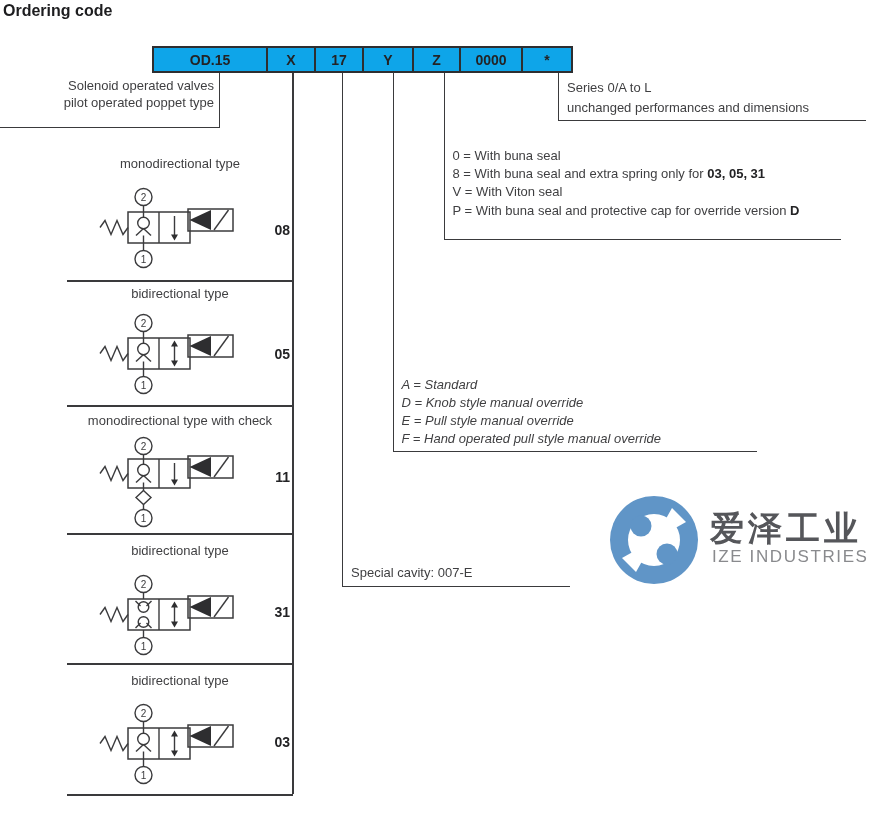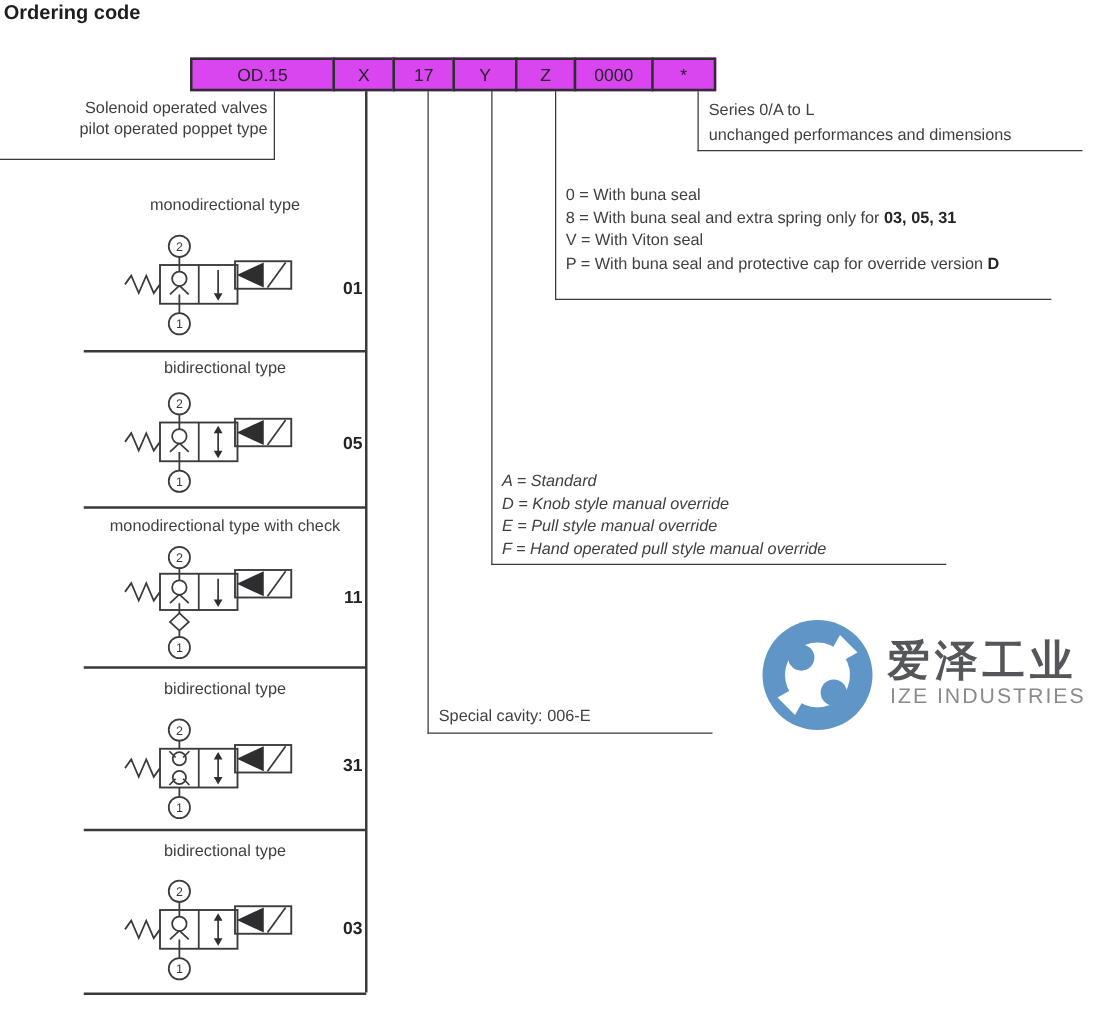--- a/index.html
+++ b/index.html
@@ -14,7 +14,7 @@
   .code-box{
     box-sizing:border-box;border:2px solid #2e2e30;height:27px;margin-left:-2px;
     display:flex;align-items:center;justify-content:center;
-    font-size:14px;font-weight:normal;color:#232325;background:#d946ef;
+    font-size:14px;font-weight:bold;color:#232325;background:#0ea5e9;
   }
   .code-box:first-child{margin-left:0;}
   .vline{width:1.5px;background:#3a3a3c;}

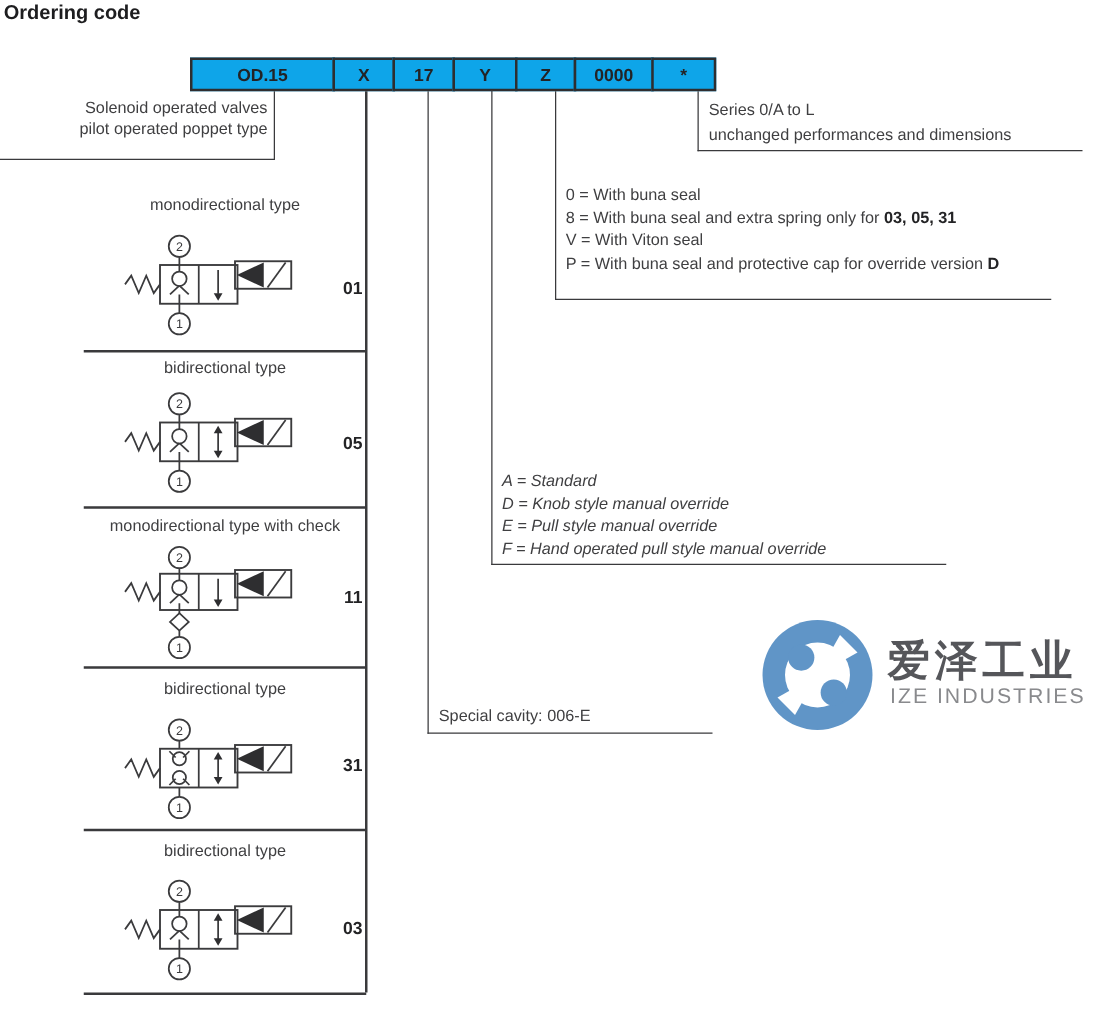--- a/index.html
+++ b/index.html
@@ -118,7 +118,7 @@
           <circle cx="55.5" cy="73" r="8.5" fill="none" stroke="#3b3b3d" stroke-width="1.4"></circle>
           <text x="55.5" y="76.8" font-size="10" fill="#3b3b3d" text-anchor="middle" font-family="Liberation Sans, sans-serif">1</text>
         </svg></div>
-      <div class="abs valve-code" style="top: 222px;">01</div>
+      <div class="abs valve-code" style="top: 222px;">08</div>
       <div class="abs hline sep" style="top: 280px;"></div>
       <div class="abs valve-label" style="top: 286px;">bidirectional type</div>
       <div class="abs" style="left: 88px; top: 312px;"><svg width="150" height="84" viewBox="0 0 150 84">

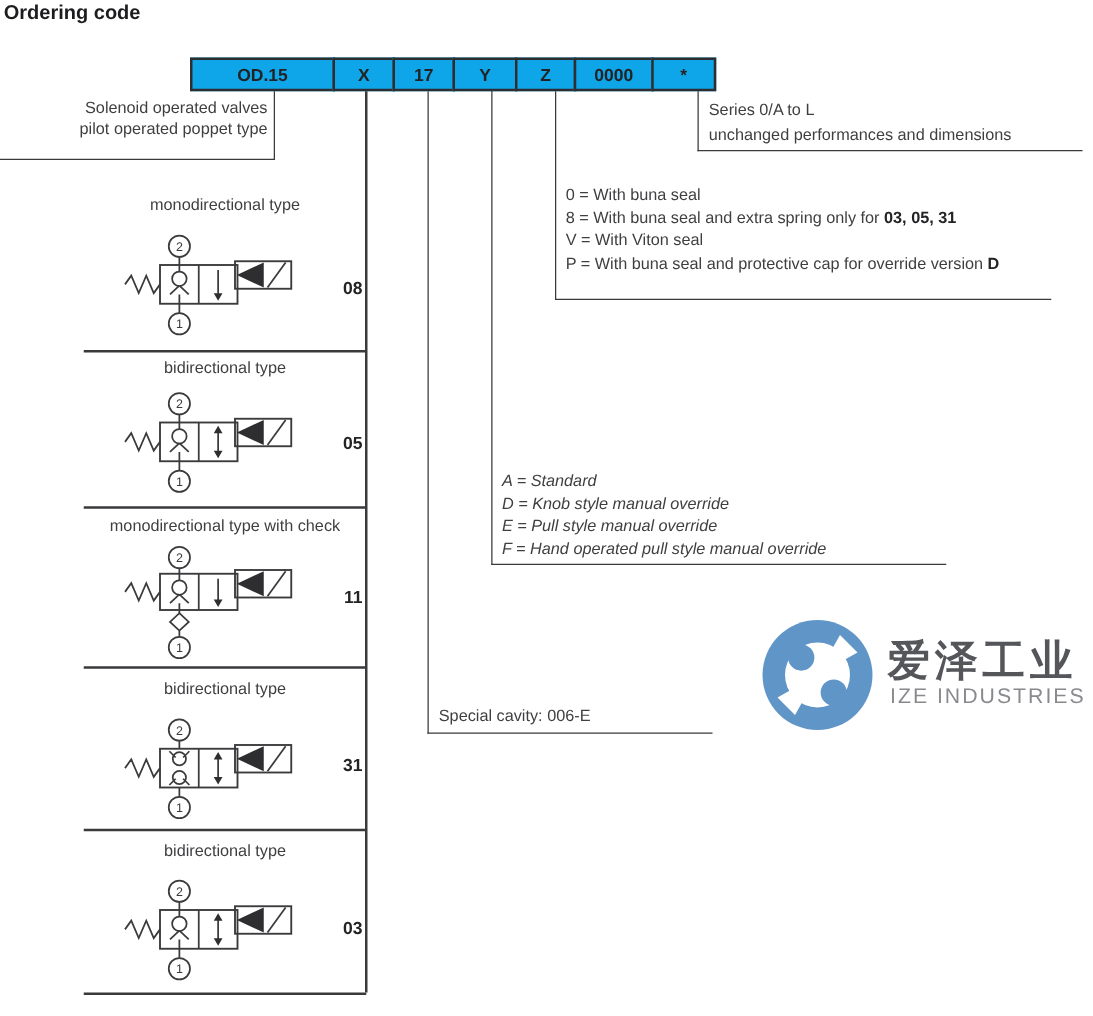--- a/index.html
+++ b/index.html
@@ -92,7 +92,7 @@
   </div>
 
   <div class="abs" id="cavity-block">
-    <div id="cavity-text">Special cavity: 006-E</div>
+    <div id="cavity-text">Special cavity: 007-E</div>
   </div>
 
   <div class="abs" id="valve-col" style="left:0;top:0;">

